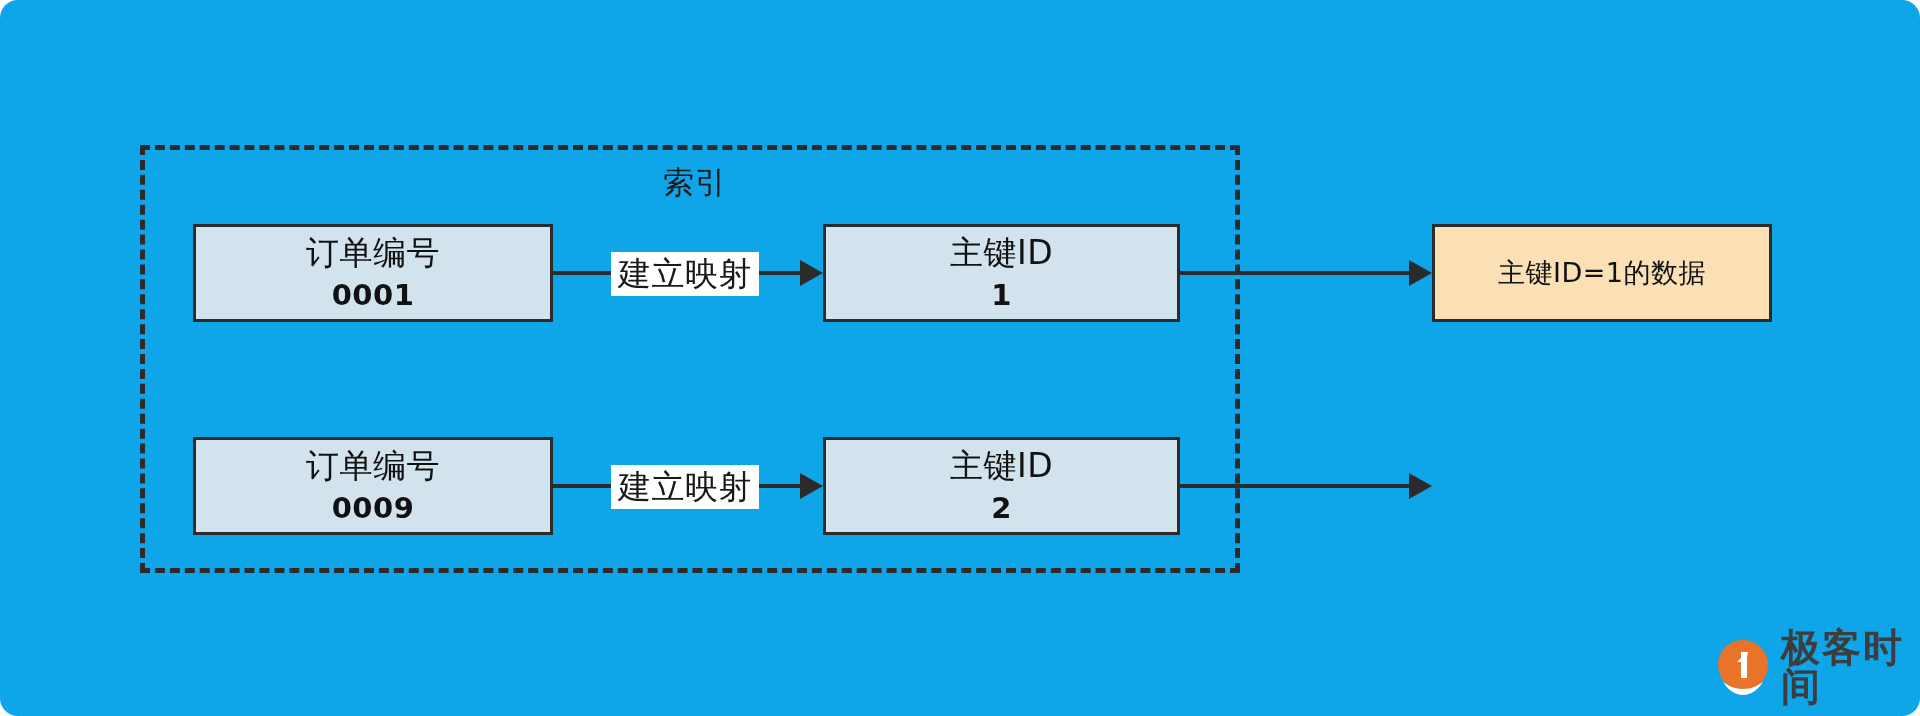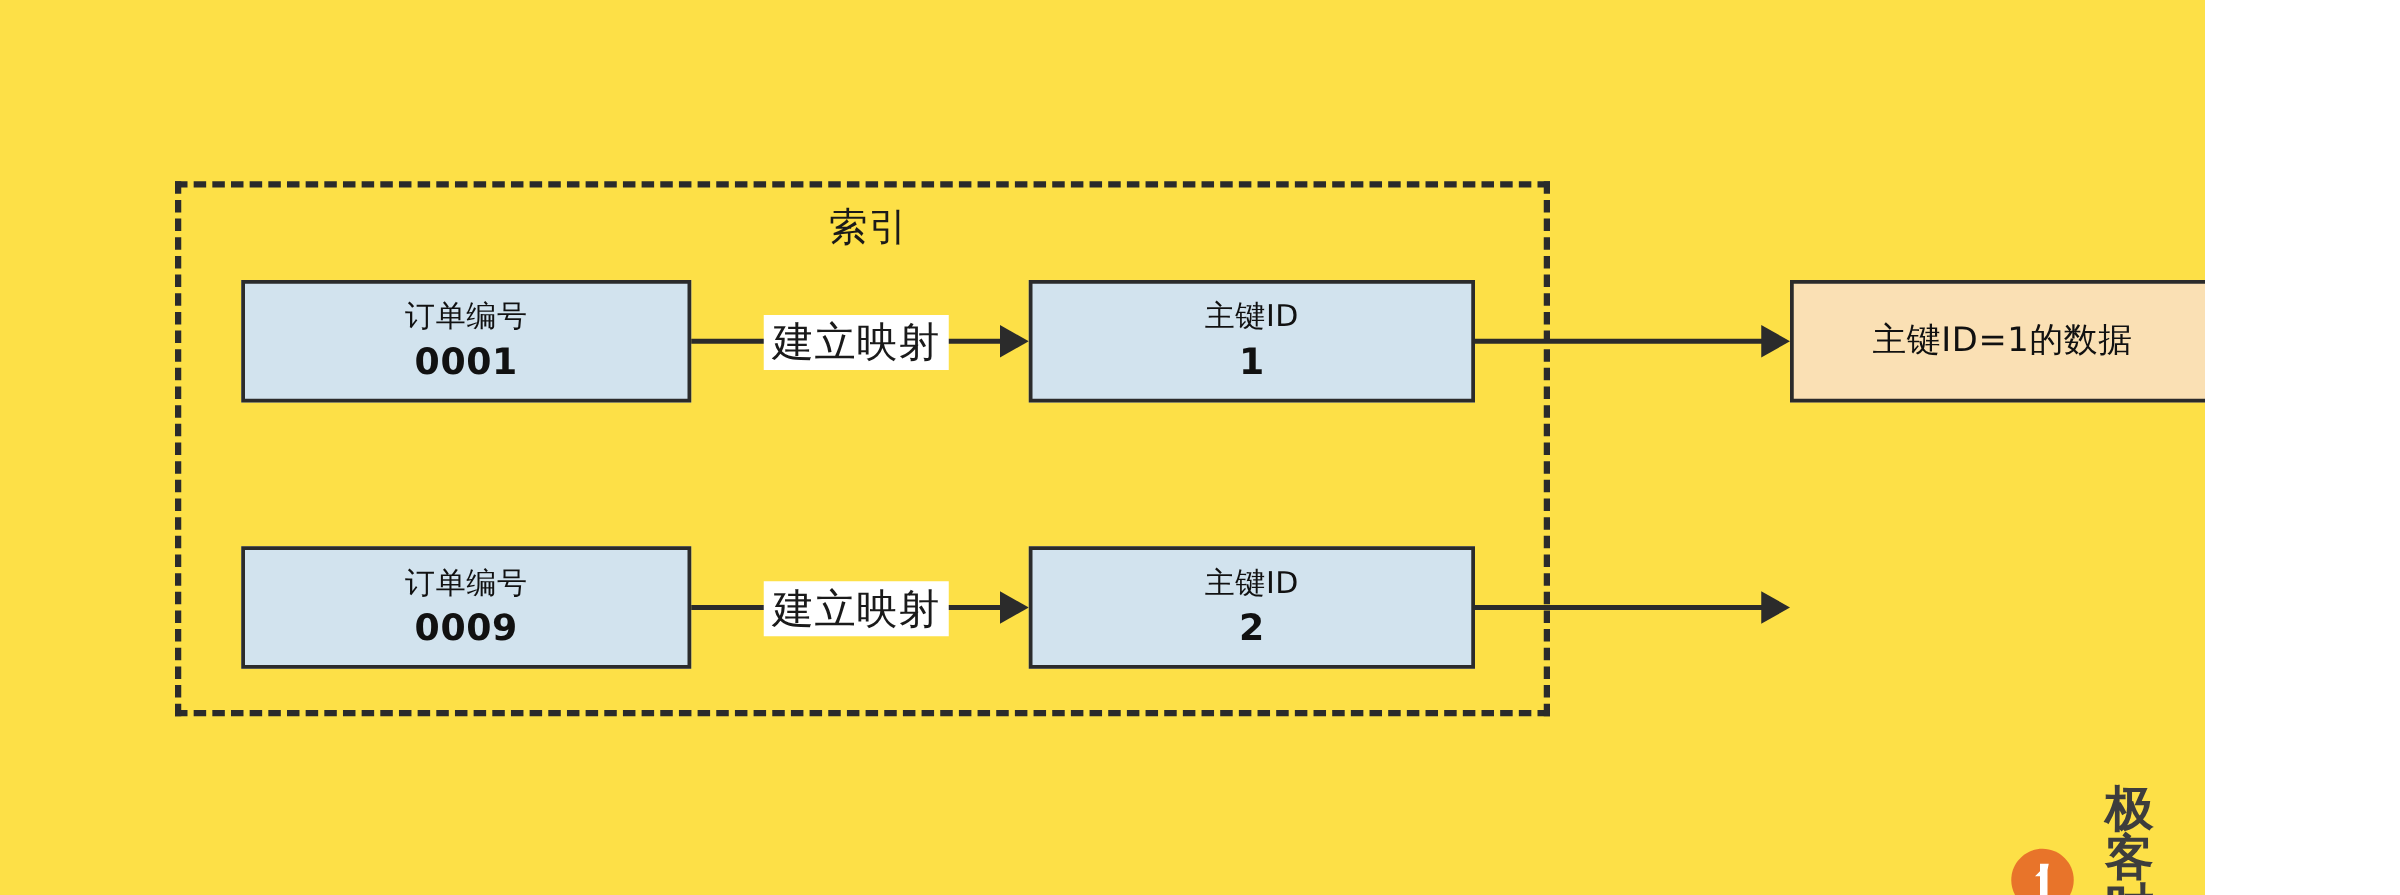--- a/index.html
+++ b/index.html
@@ -12,10 +12,11 @@
   }
   #stage {
     position: relative;
-    width: 1764px;
+    width: 1920px;
     height: 716px;
-    background: #fde047;
+    background: #0ea5e9;
     overflow: hidden;
+    border-radius: 18px;
   }
 
   

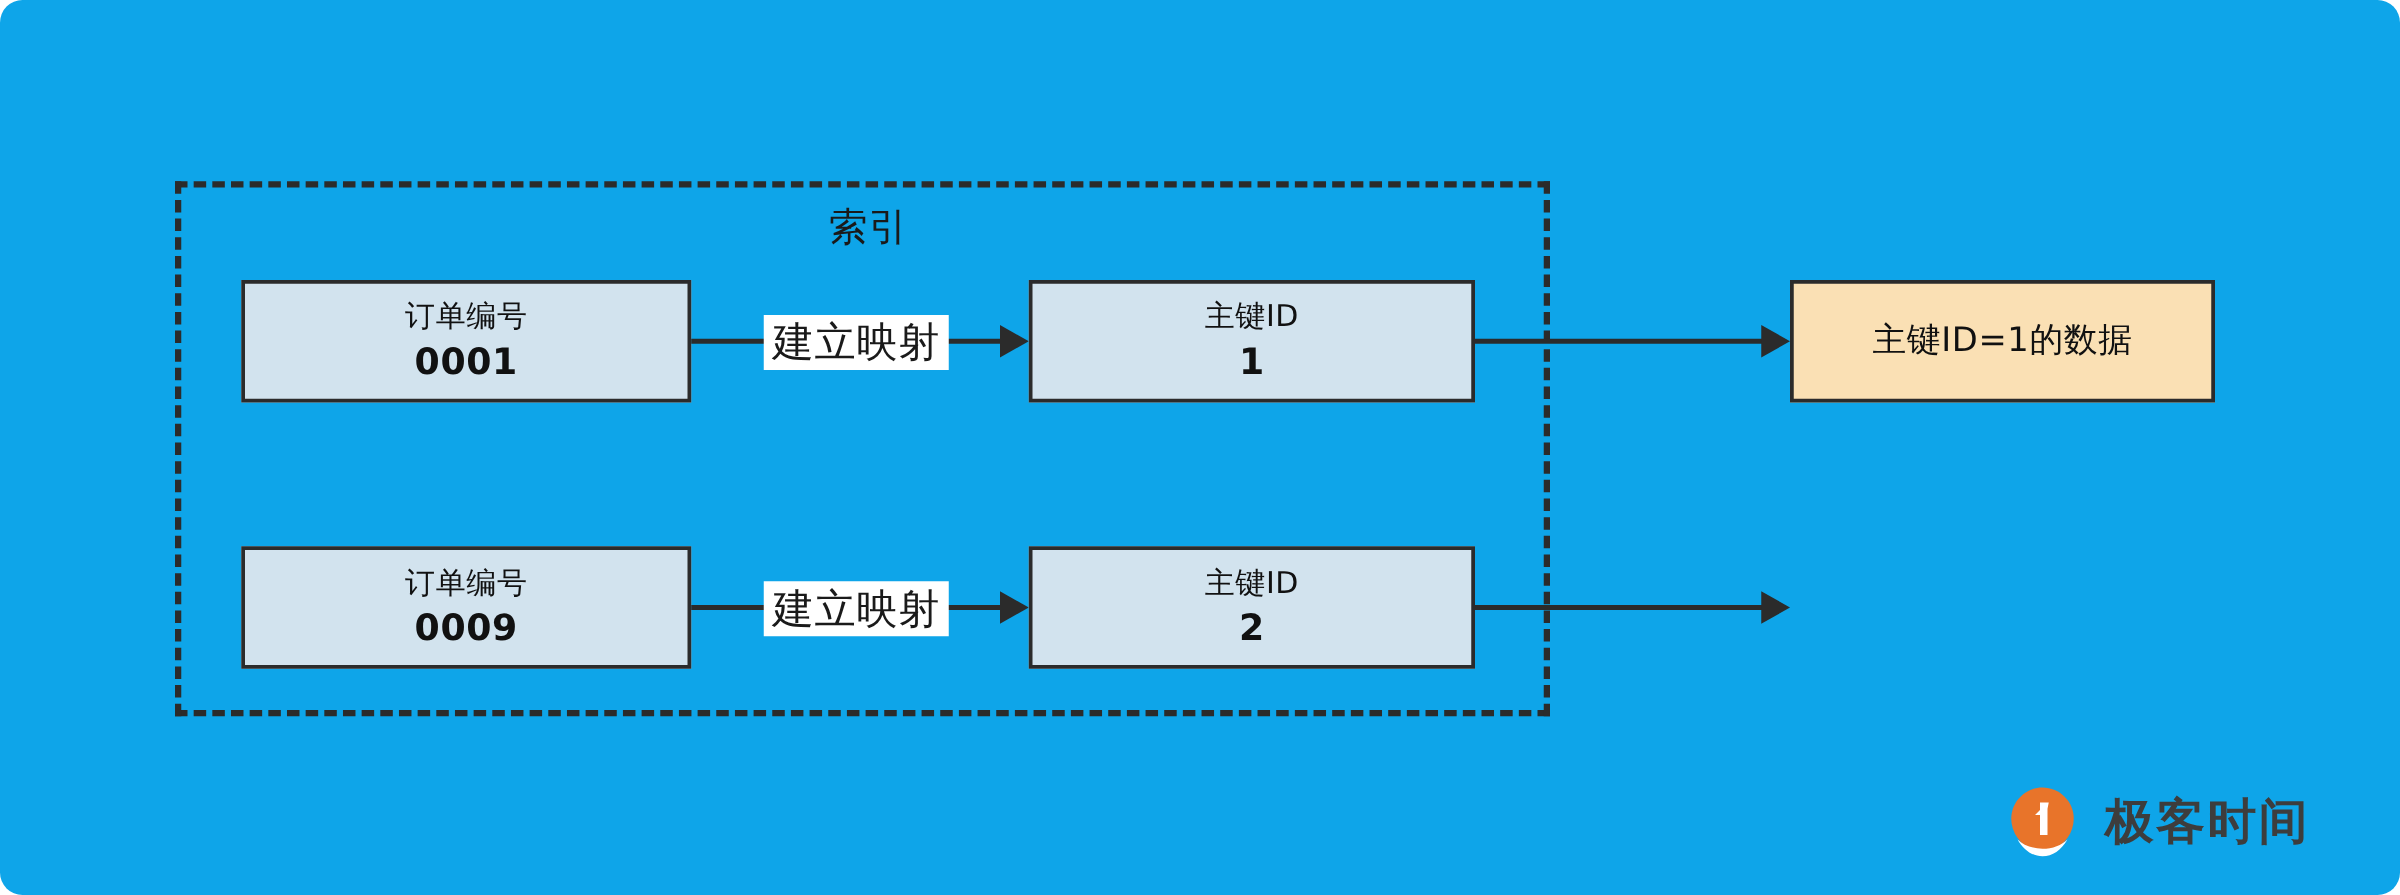--- a/index.html
+++ b/index.html
@@ -63,7 +63,7 @@
     background: #fae0b4;
   }
   .node .line1 {
-    font-size: 24px;
+    font-size: 33px;
     letter-spacing: 0.5px;
   }
   .node .line2 {

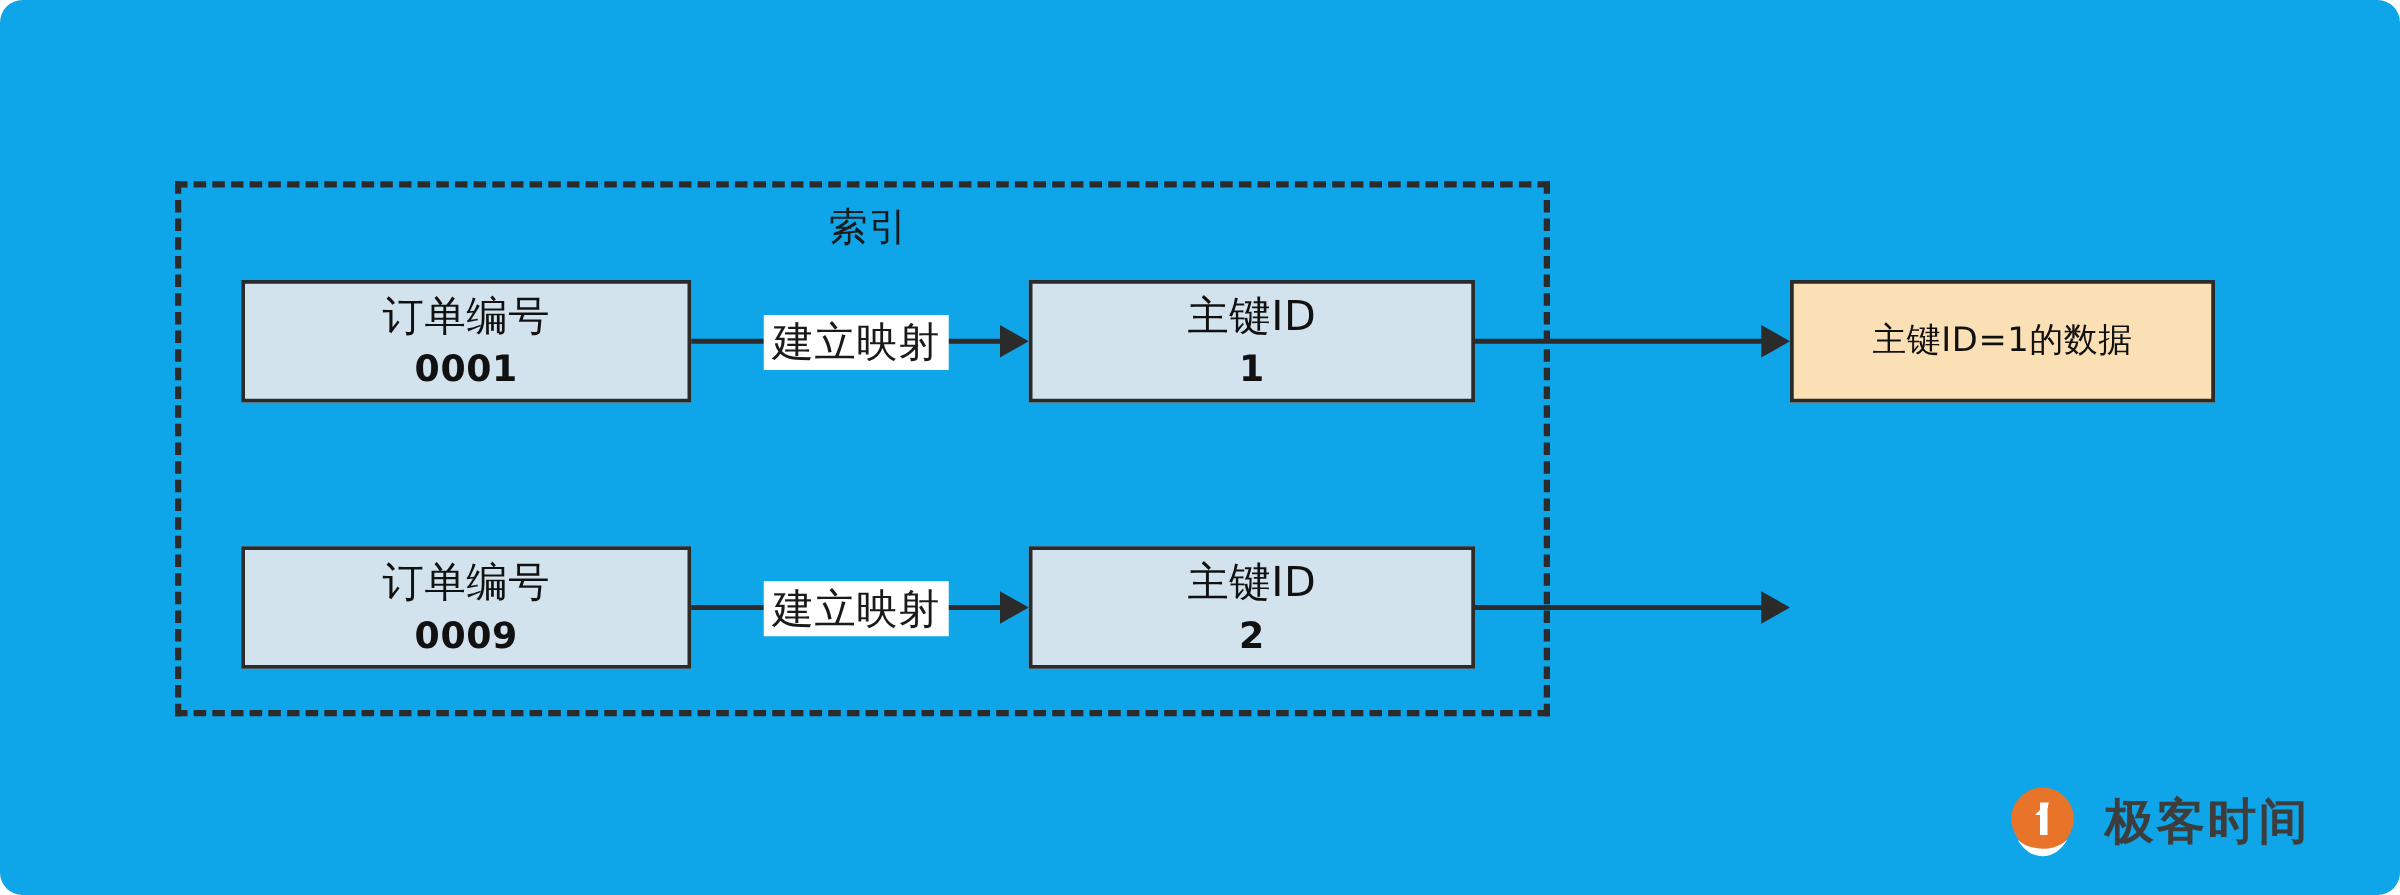--- a/index.html
+++ b/index.html
@@ -124,11 +124,11 @@
   
   .brand {
     position: absolute;
-    left: 1608px;
+    left: 1717px;
     top: 628px;
     display: flex;
     align-items: center;
-    gap: 24px;
+    gap: 12px;
     justify-content: center;
   }
   .brand-mark {

